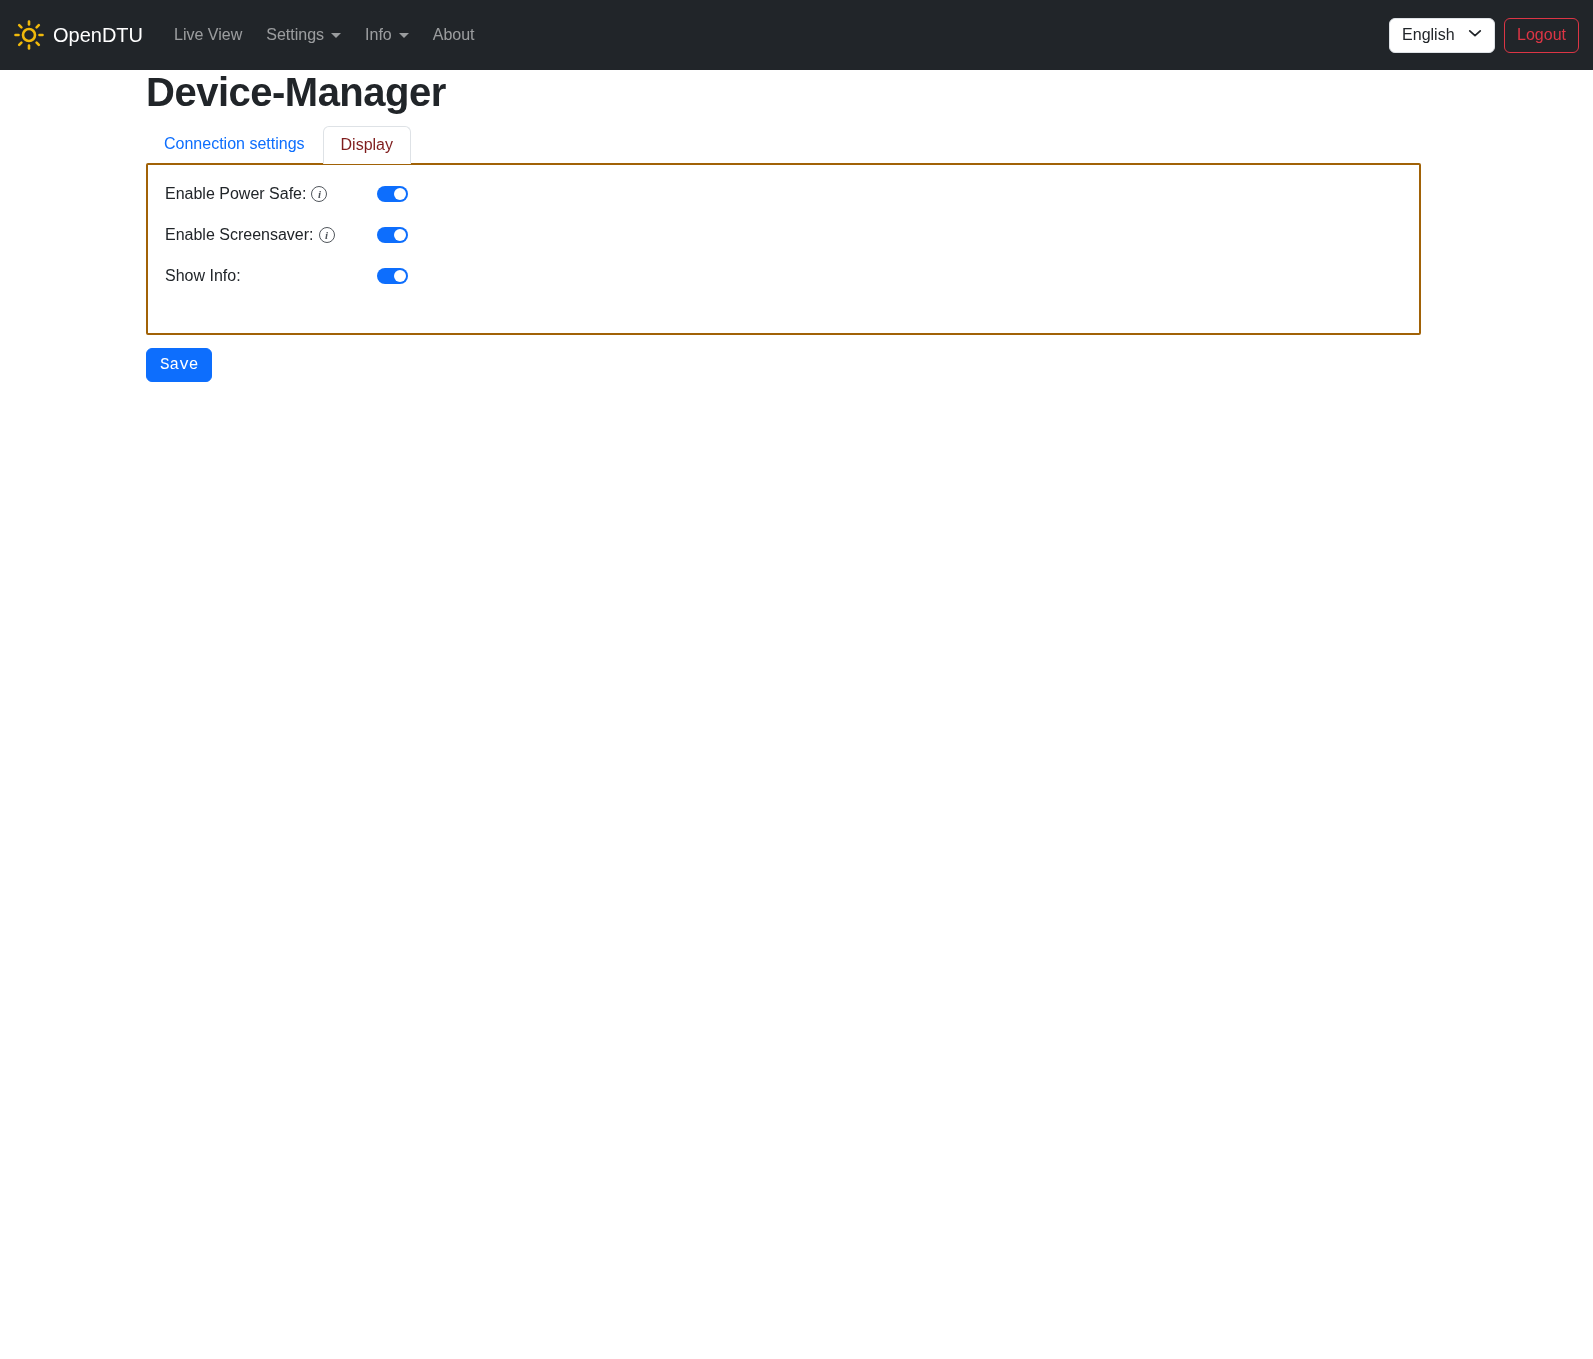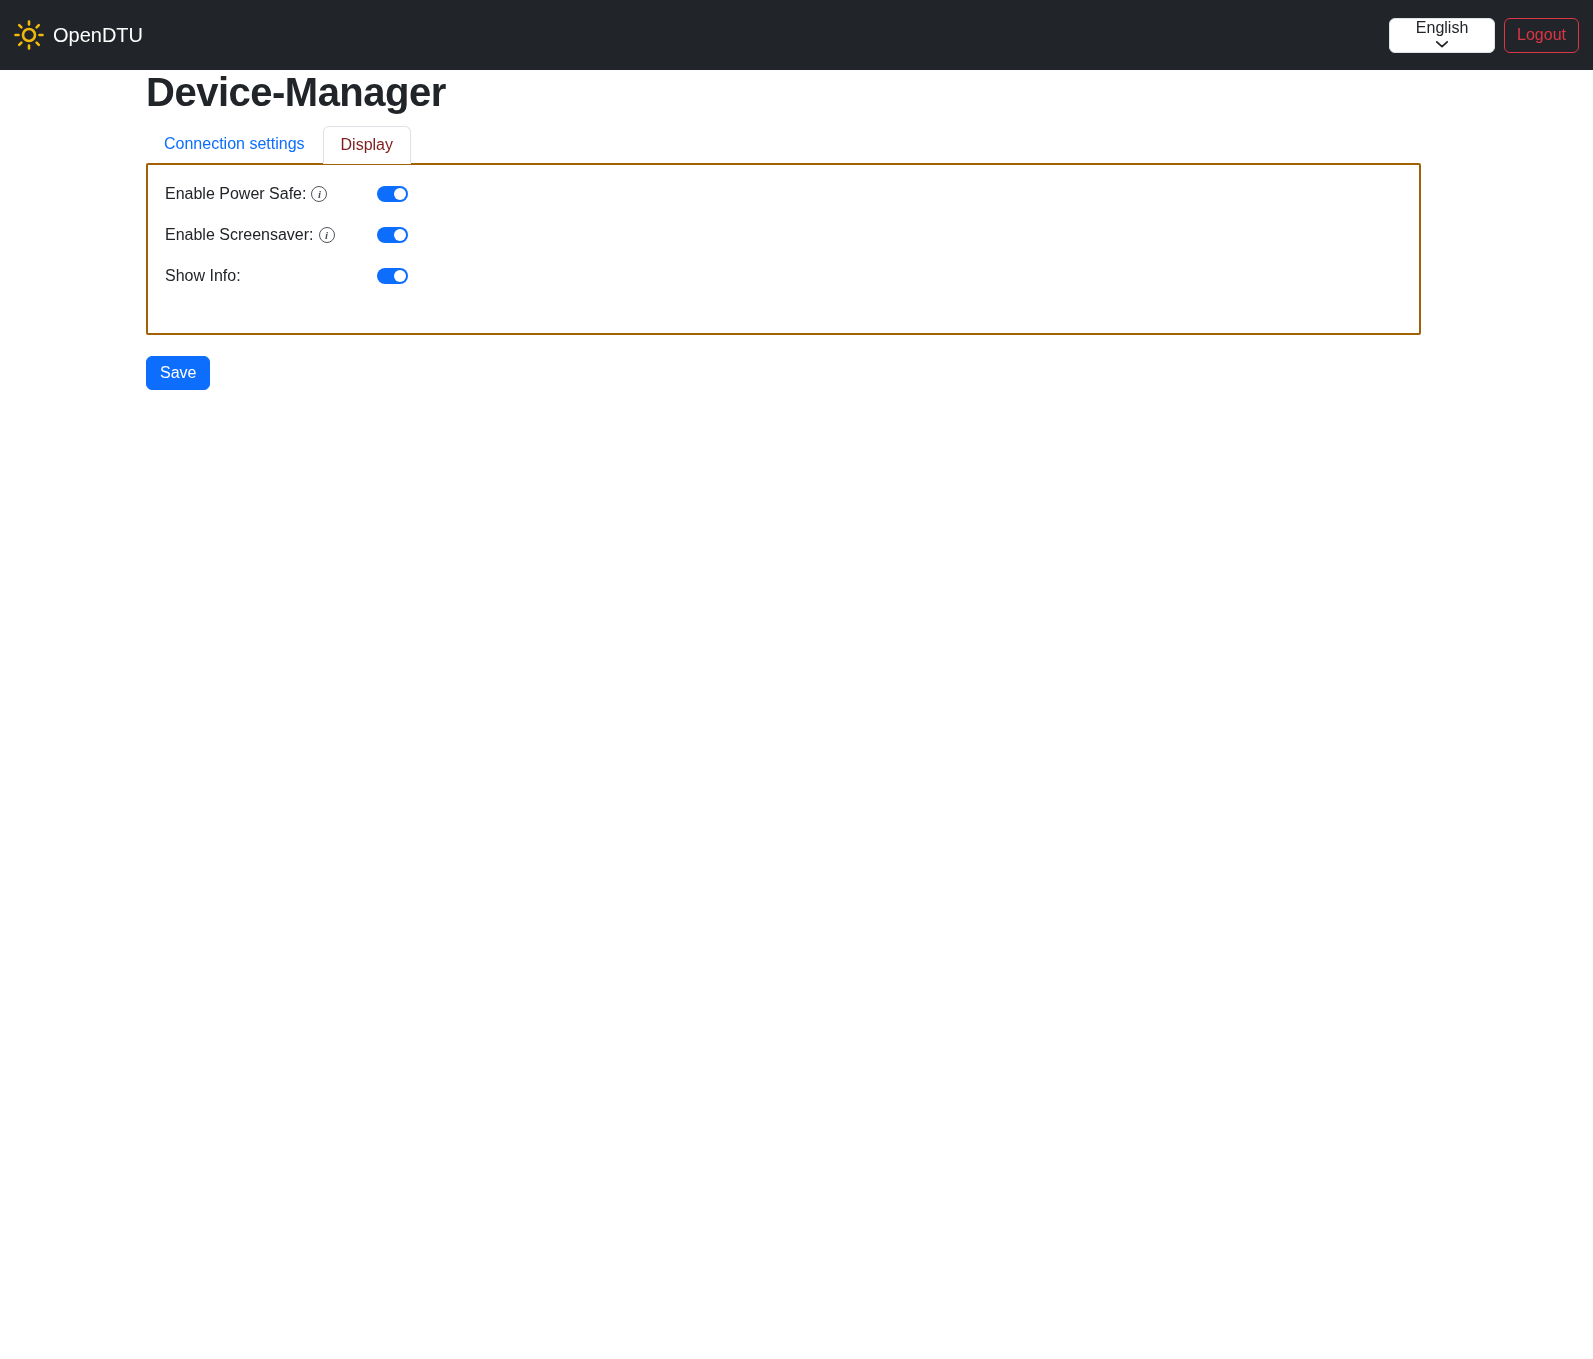--- a/index.html
+++ b/index.html
@@ -93,6 +93,22 @@
     </span>
     <span>OpenDTU</span>
   </div>
+  <div class="nav-links">
+    <div class="nav-link">
+      <span>Live View</span>
+    </div>
+    <div class="nav-link">
+      <span>Settings</span>
+      <span class="caret"></span>
+    </div>
+    <div class="nav-link">
+      <span>Info</span>
+      <span class="caret"></span>
+    </div>
+    <div class="nav-link">
+      <span>About</span>
+    </div>
+  </div>
   <div class="nav-right">
     <div class="lang-select">
       <span>English</span>

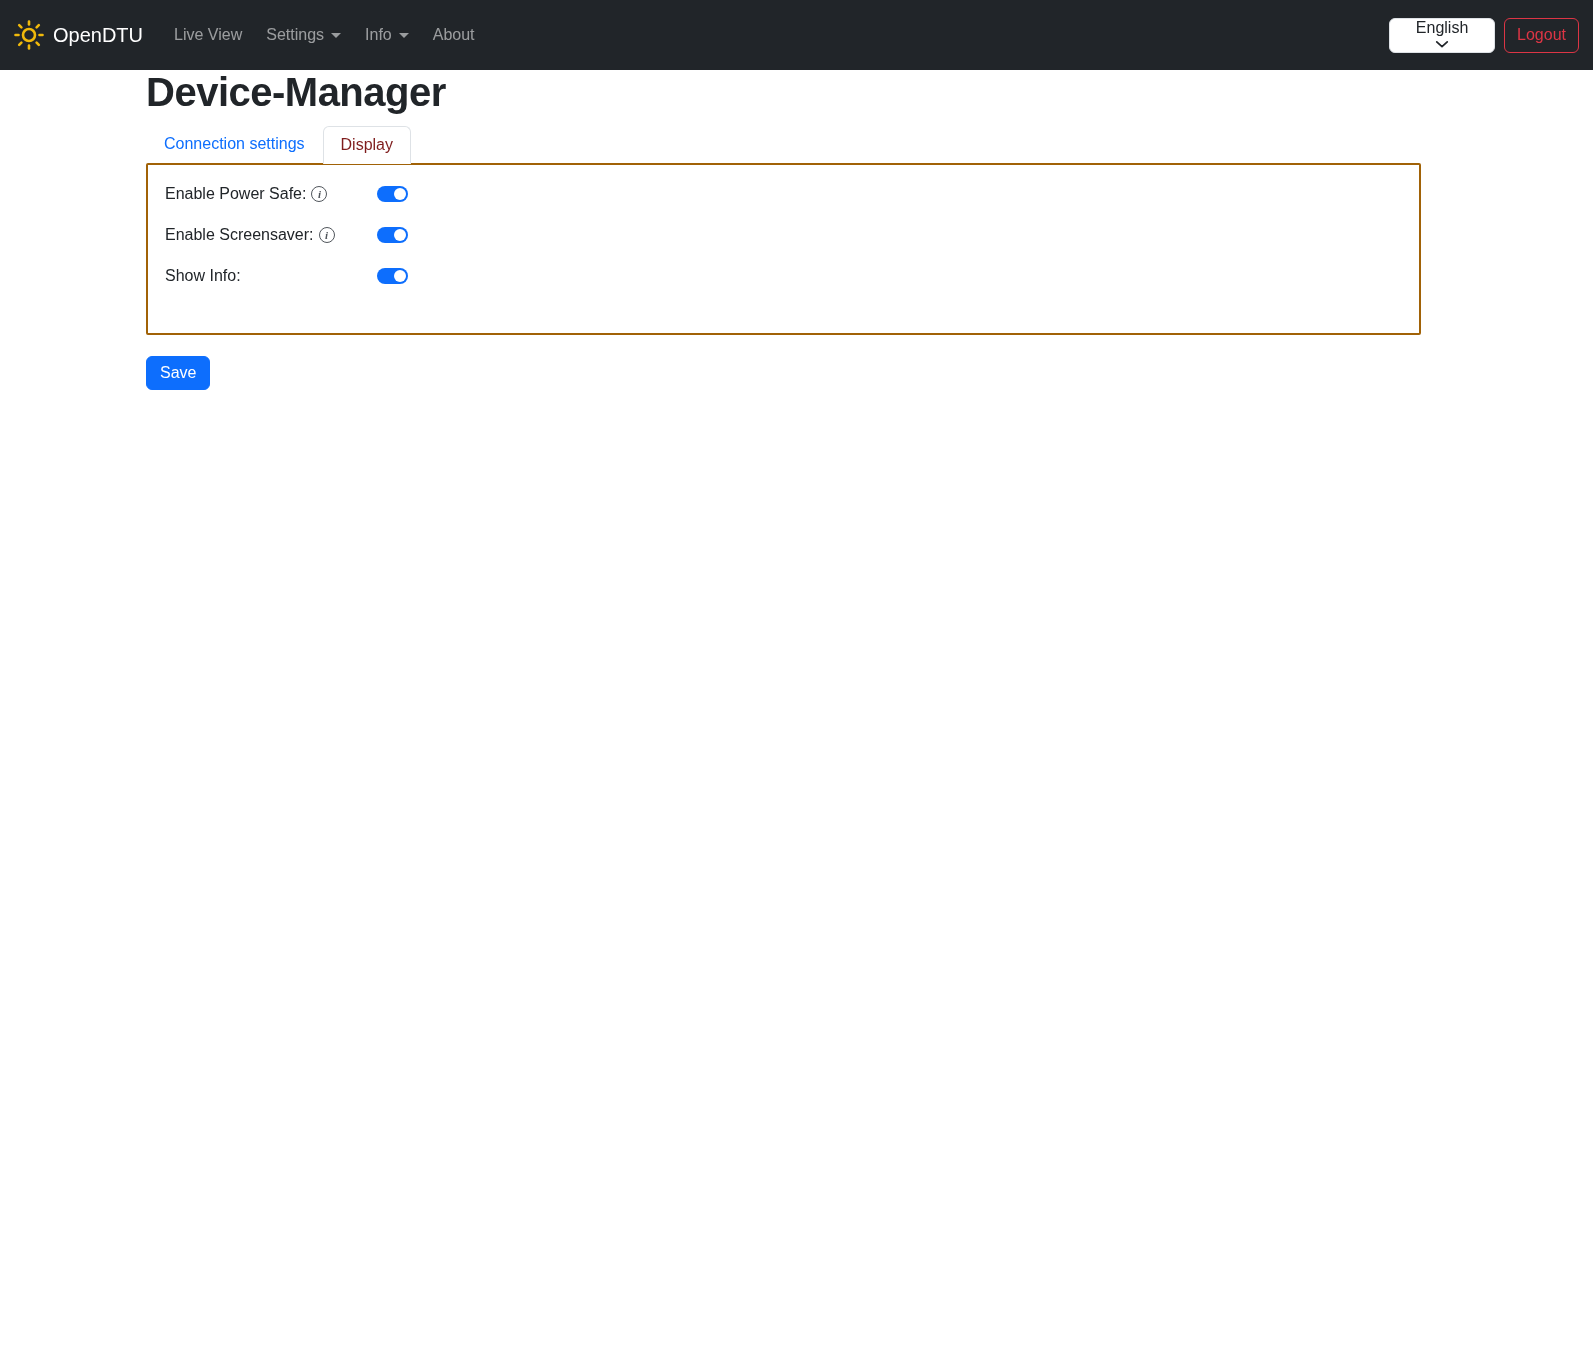--- a/index.html
+++ b/index.html
@@ -21,7 +21,7 @@
   .lang-select { background: #ffffff; border: 1px solid #dee2e6; border-radius: 6px;
     height: 35px; width: 106px; display: flex; align-items: center;
     justify-content: space-between; padding: 0 12px; font-size: 16px; color: #212529;
-    cursor: pointer; flex-direction: column; }
+    cursor: pointer; }
   .logout-btn { background: transparent; border: 1px solid #dc3545; border-radius: 6px;
     height: 35px; padding: 0 12px; color: #dc3545; font-size: 16px;
     font-family: inherit; cursor: pointer; }

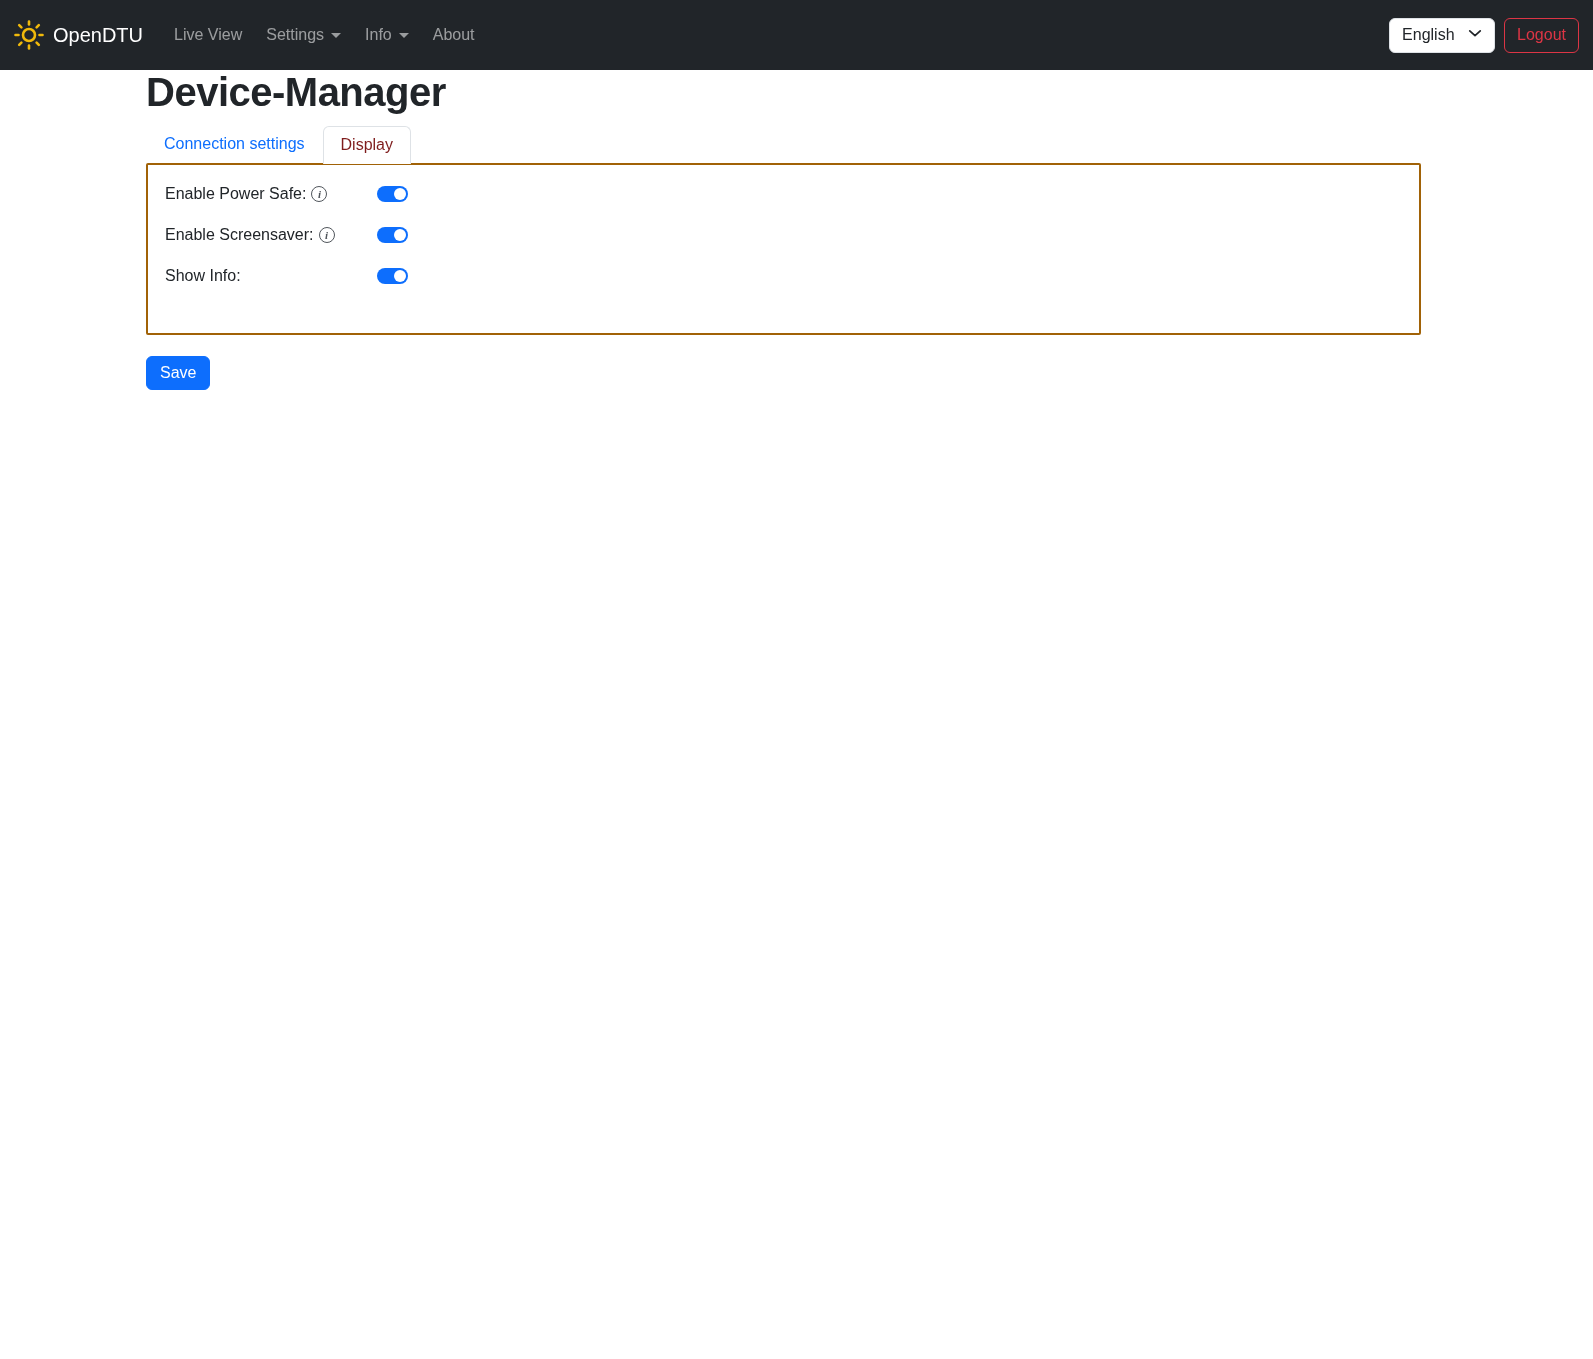--- a/index.html
+++ b/index.html
@@ -67,8 +67,8 @@
   .slider-thumb { position: absolute; top: 0; width: 16px; height: 16px;
     border-radius: 50%; background: #0d6efd; transform: translateX(-50%); cursor: pointer; }
 
-  .save-btn { margin-top: 21px; background: #0d6efd; border: 1px solid #0d6efd;
-    border-radius: 6px; color: #ffffff; font-size: 16px; font-family: Liberation Sans, sans-serif;
+  .save-btn { margin-top: 13px; background: #0d6efd; border: 1px solid #0d6efd;
+    border-radius: 6px; color: #ffffff; font-size: 16px; font-family: Liberation Mono, monospace;
     padding: 7px 13px; cursor: pointer; }
 </style>
 </head>

